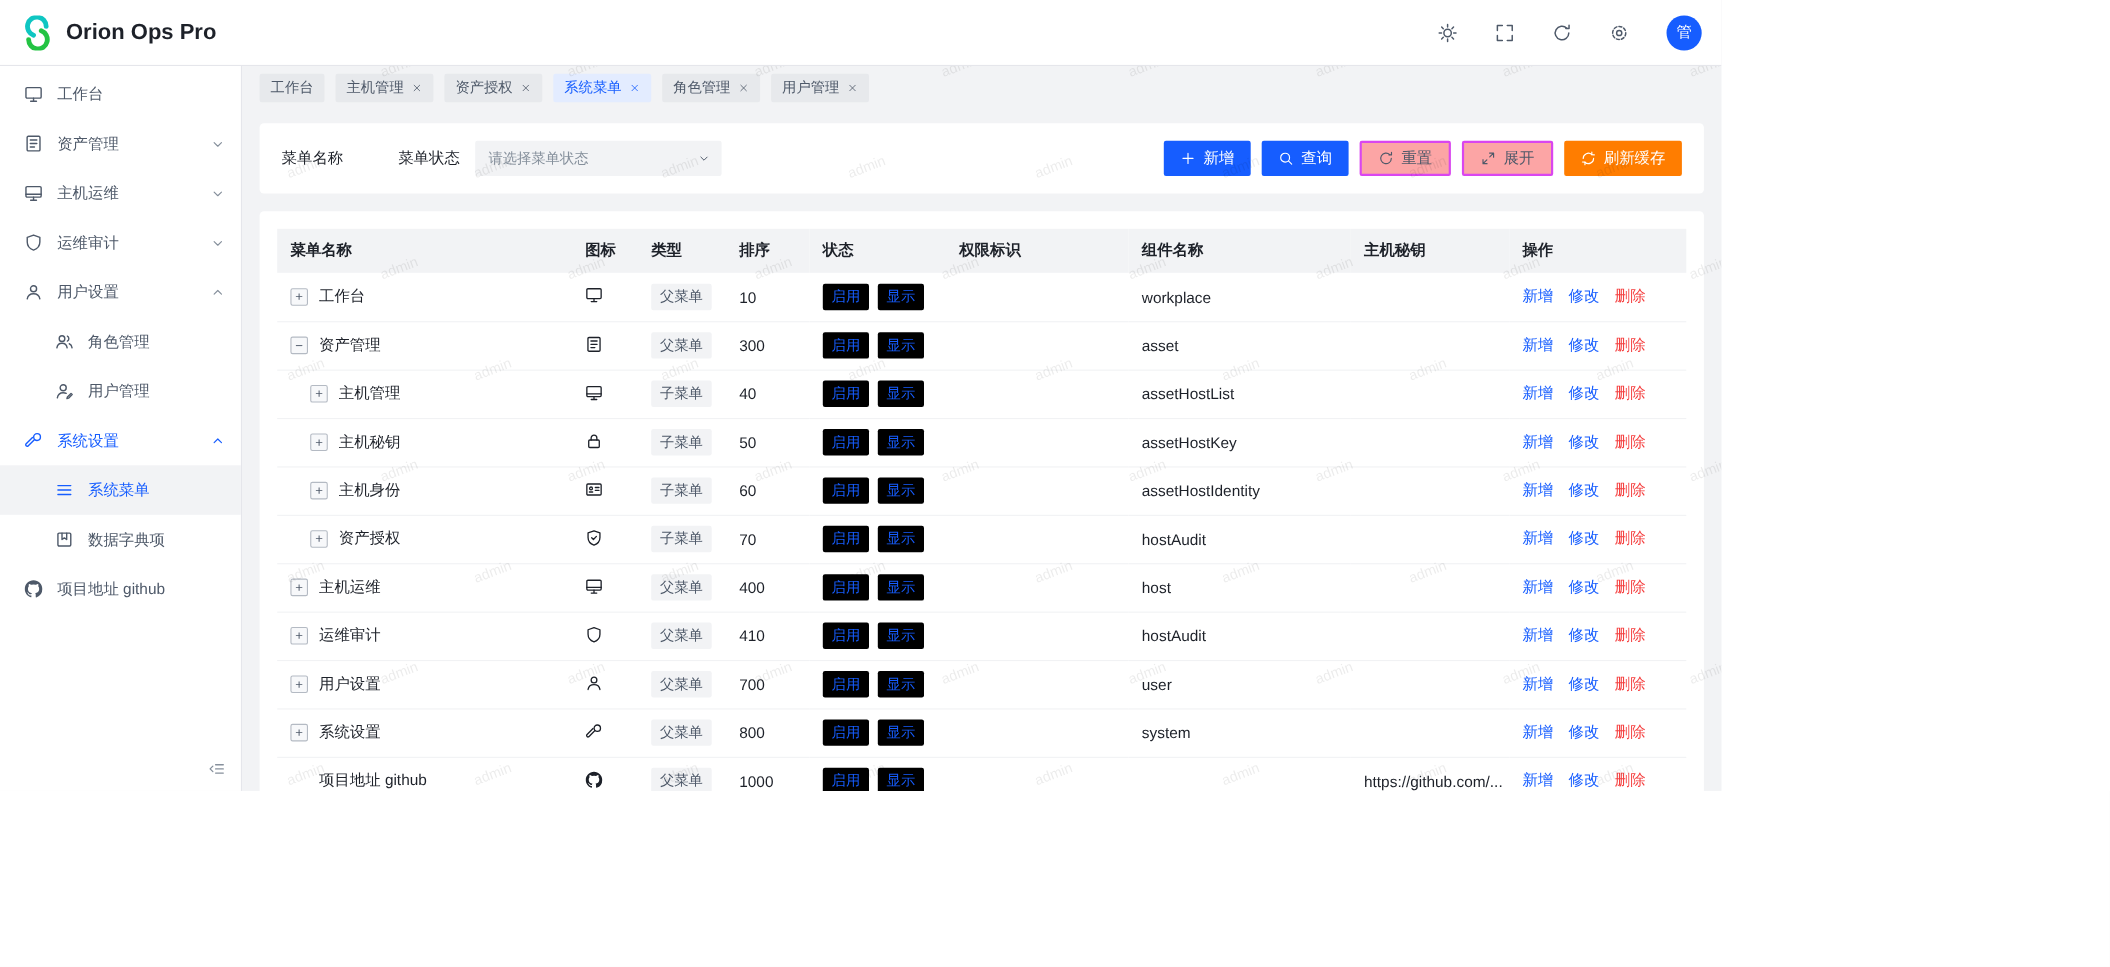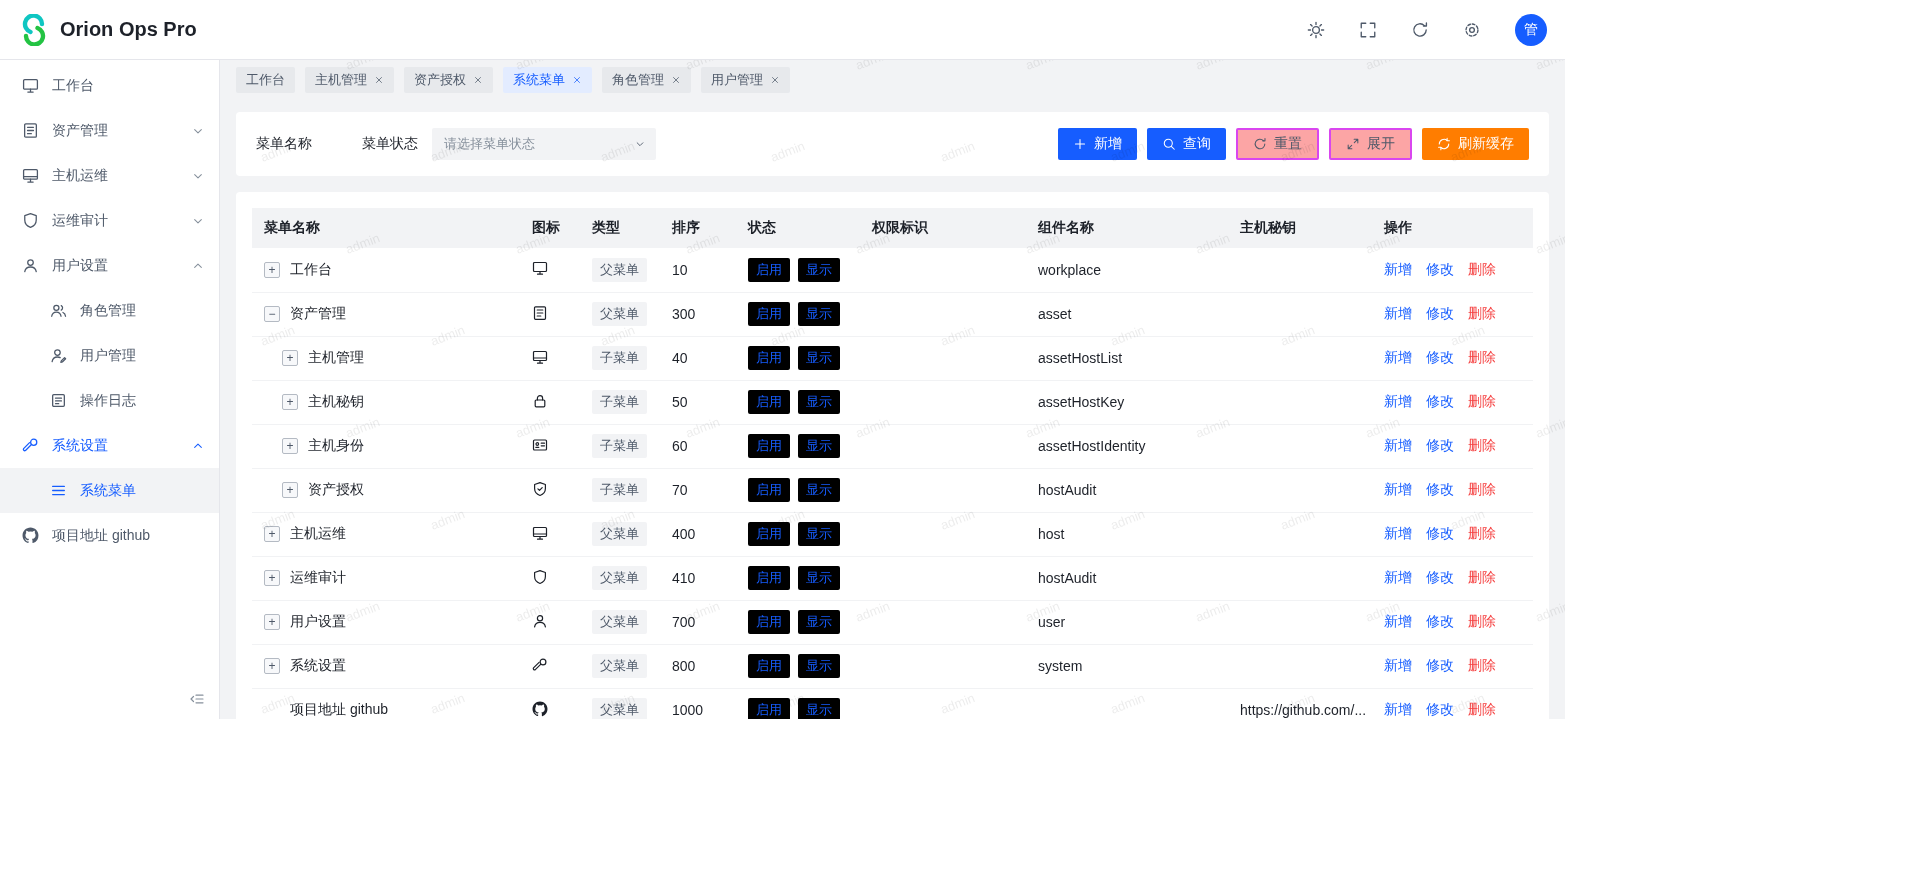--- a/index.html
+++ b/index.html
@@ -213,15 +213,6 @@
             </svg>
           </span>
           <span class="si-label">用户管理</span>
-        </div>
-        <div class="side-item sub">
-          <span class="si-icon">
-            <svg viewBox="0 0 16 16" width="100%" height="100%" fill="none" stroke="currentColor" stroke-width="1.2" stroke-linecap="round" stroke-linejoin="round">
-              <rect x="2.5" y="2.5" width="11" height="11" rx="1"></rect>
-              <path d="M5.2 5.8h5.6M5.2 8.4h5.6M5.2 11h3"></path>
-            </svg>
-          </span>
-          <span class="si-label">操作日志</span>
         </div>
         <div class="side-item active">
           <span class="si-icon">

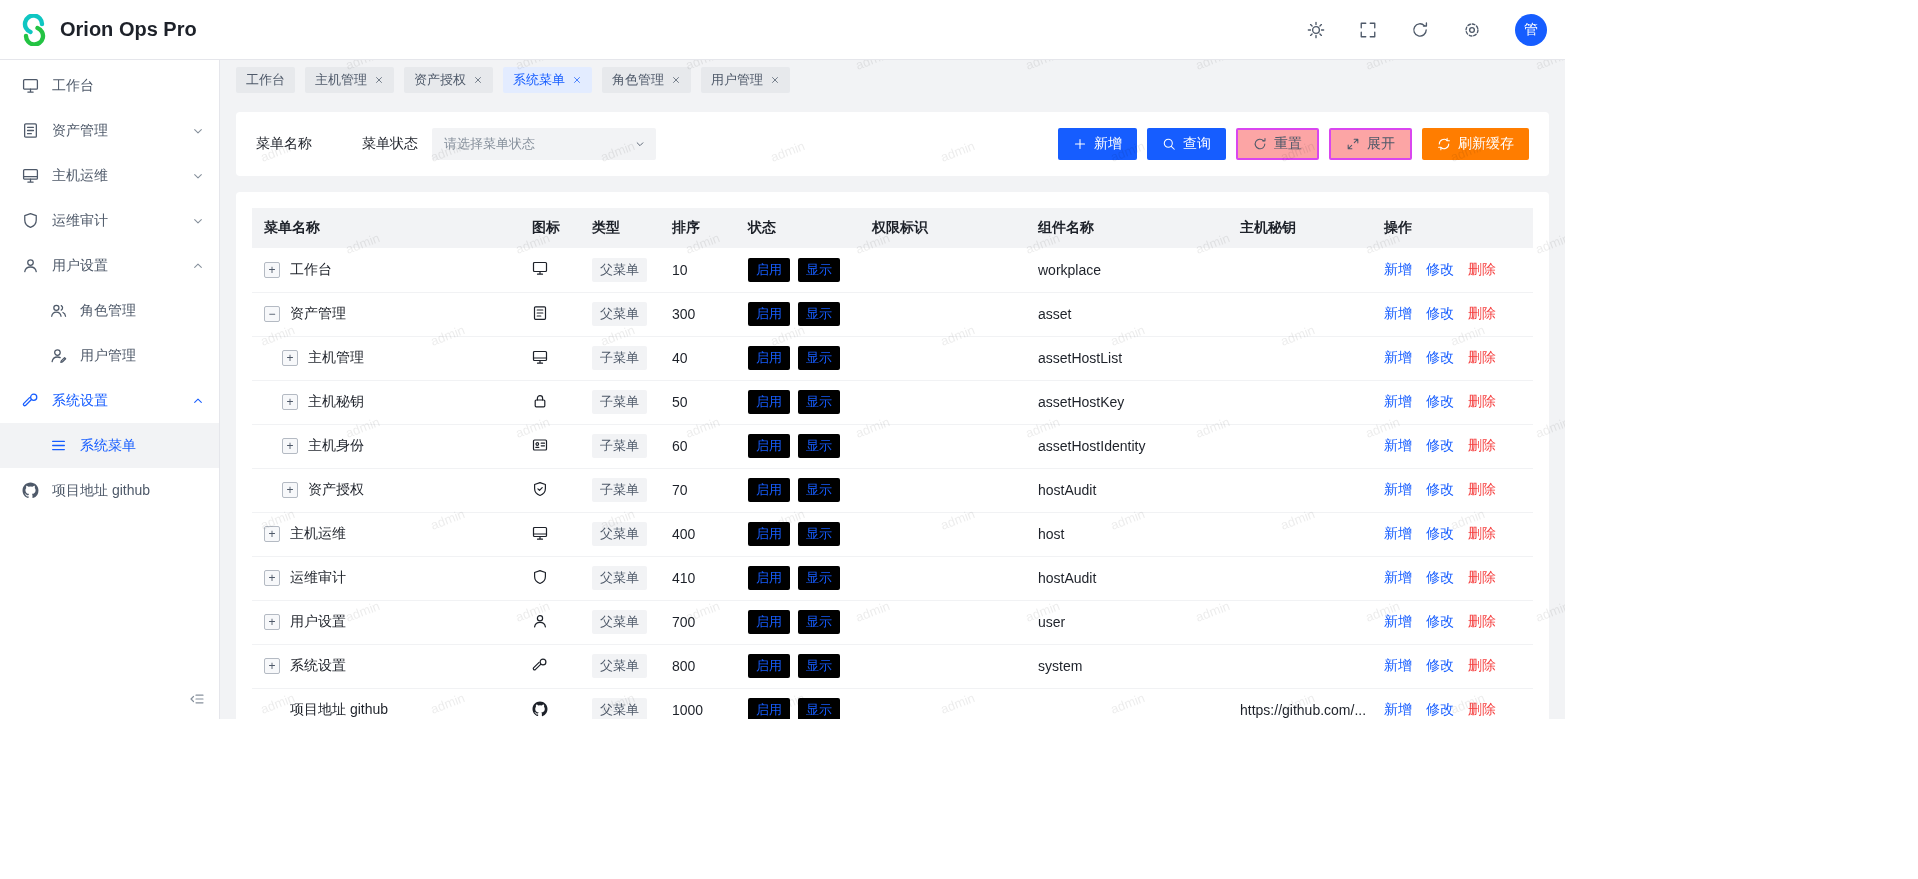--- a/index.html
+++ b/index.html
@@ -235,6 +235,15 @@
             </svg>
           </span>
           <span class="si-label">系统菜单</span>
+        </div>
+        <div class="side-item sub">
+          <span class="si-icon">
+            <svg viewBox="0 0 16 16" width="100%" height="100%" fill="none" stroke="currentColor" stroke-width="1.2" stroke-linecap="round" stroke-linejoin="round">
+              <rect x="2.5" y="2.5" width="11" height="11" rx="1"></rect>
+              <path d="M6 2.5v5.5l2-1.4 2 1.4V2.5"></path>
+            </svg>
+          </span>
+          <span class="si-label">数据字典项</span>
         </div>
         <div class="side-item">
           <span class="si-icon">

